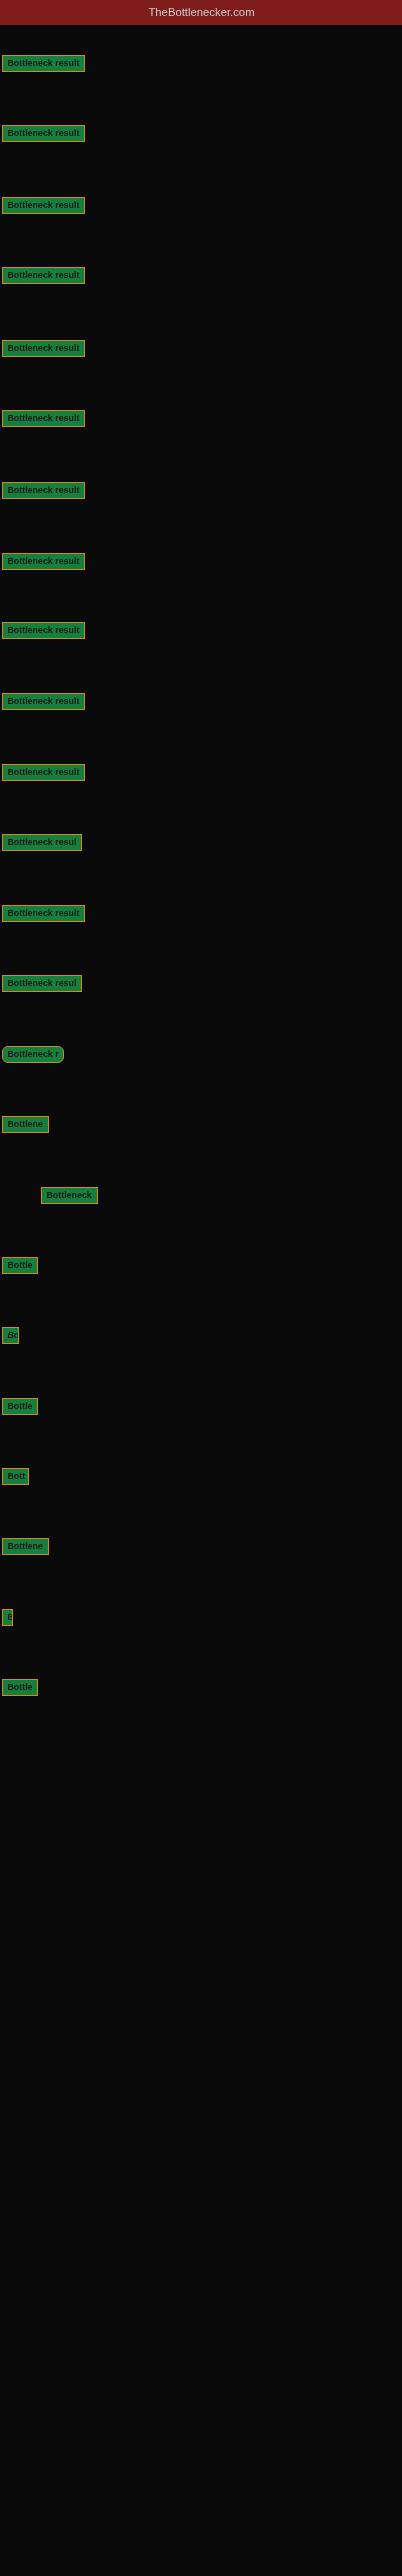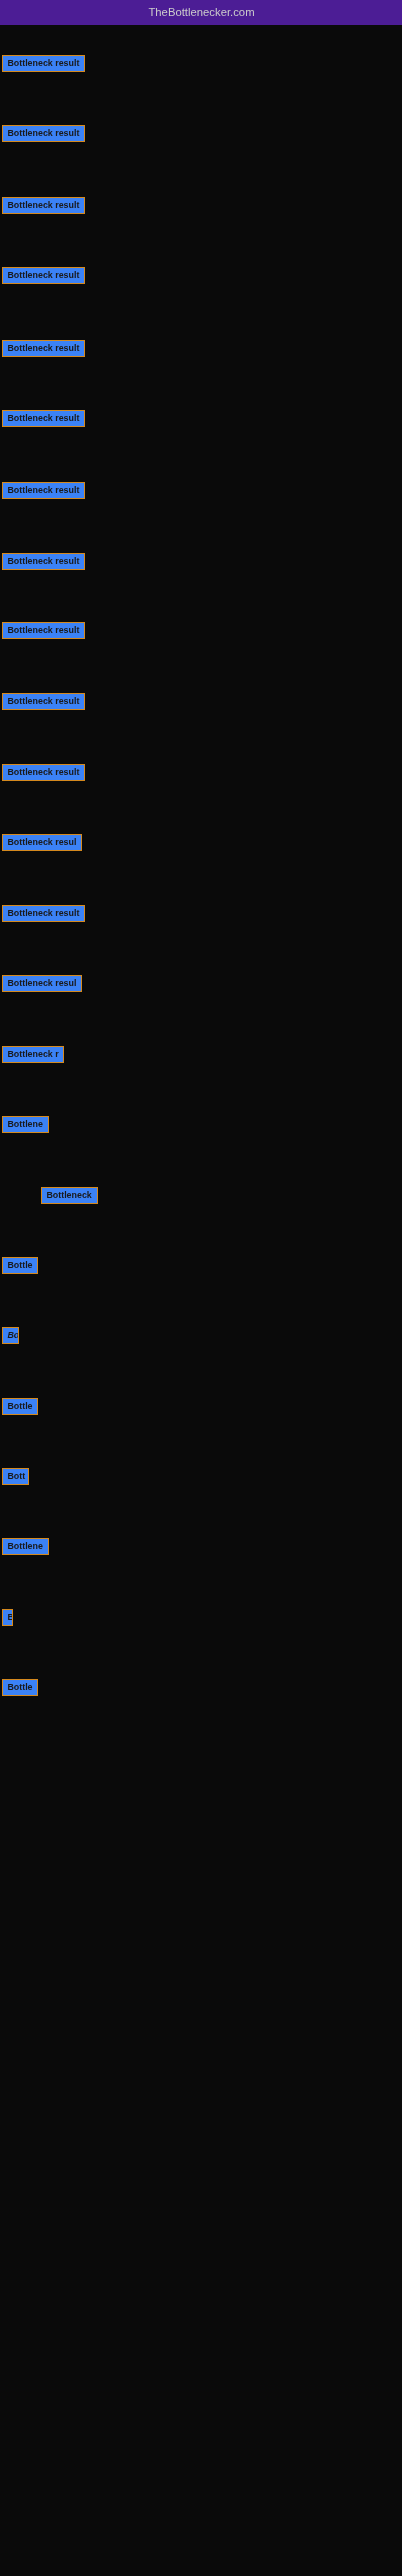--- a/index.html
+++ b/index.html
@@ -21,7 +21,7 @@
       color: #cccccc;
       font-size: 11.3px;
       padding: 6.4px 0;
-      background-color: #4c1d95;
+      background-color: #7f1d1d;
     }
 
     .bottleneck-item {

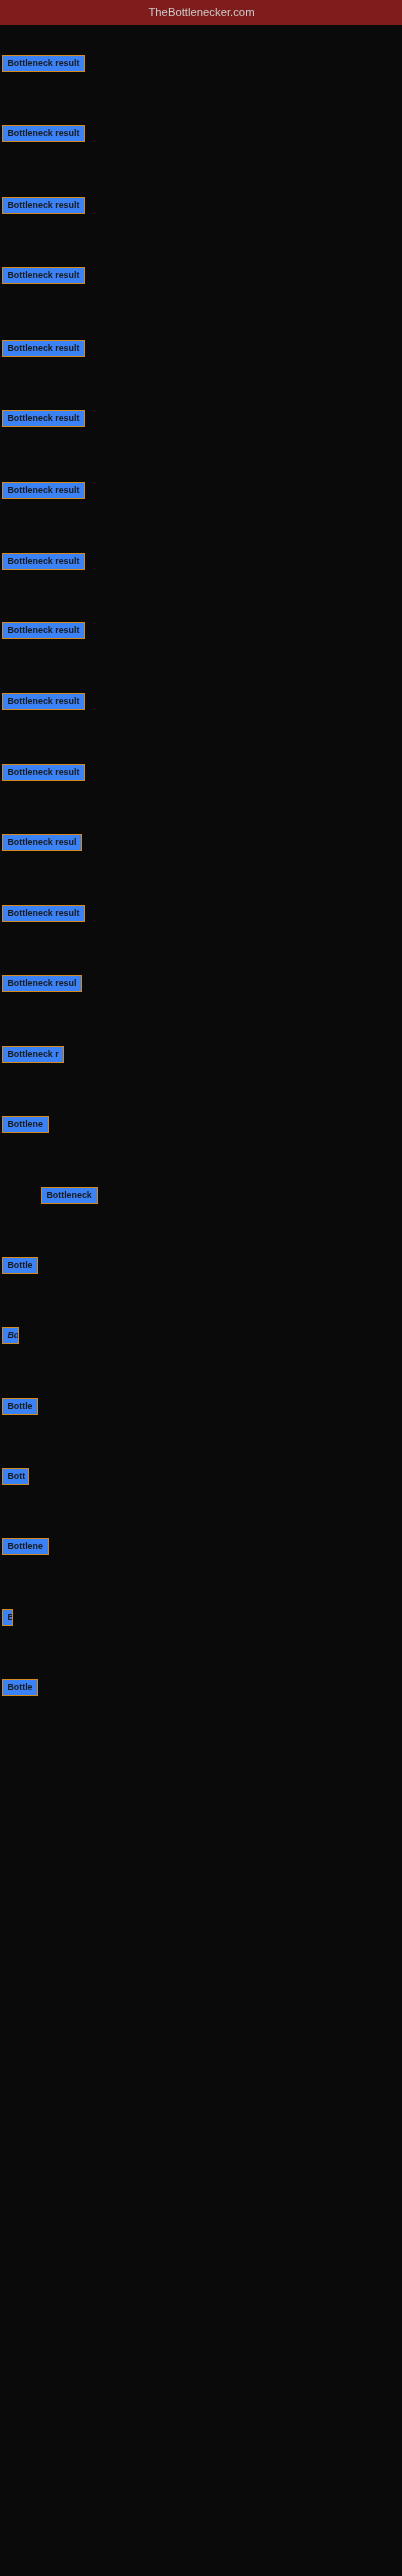--- a/index.html
+++ b/index.html
@@ -30,7 +30,7 @@
     }
 
     .bottleneck-badge {
-      background-color: #3b82f6;
+      background-color: #15803d;
       color: #1a1a1a;
       font-size: 8.9px;
       font-weight: bold;

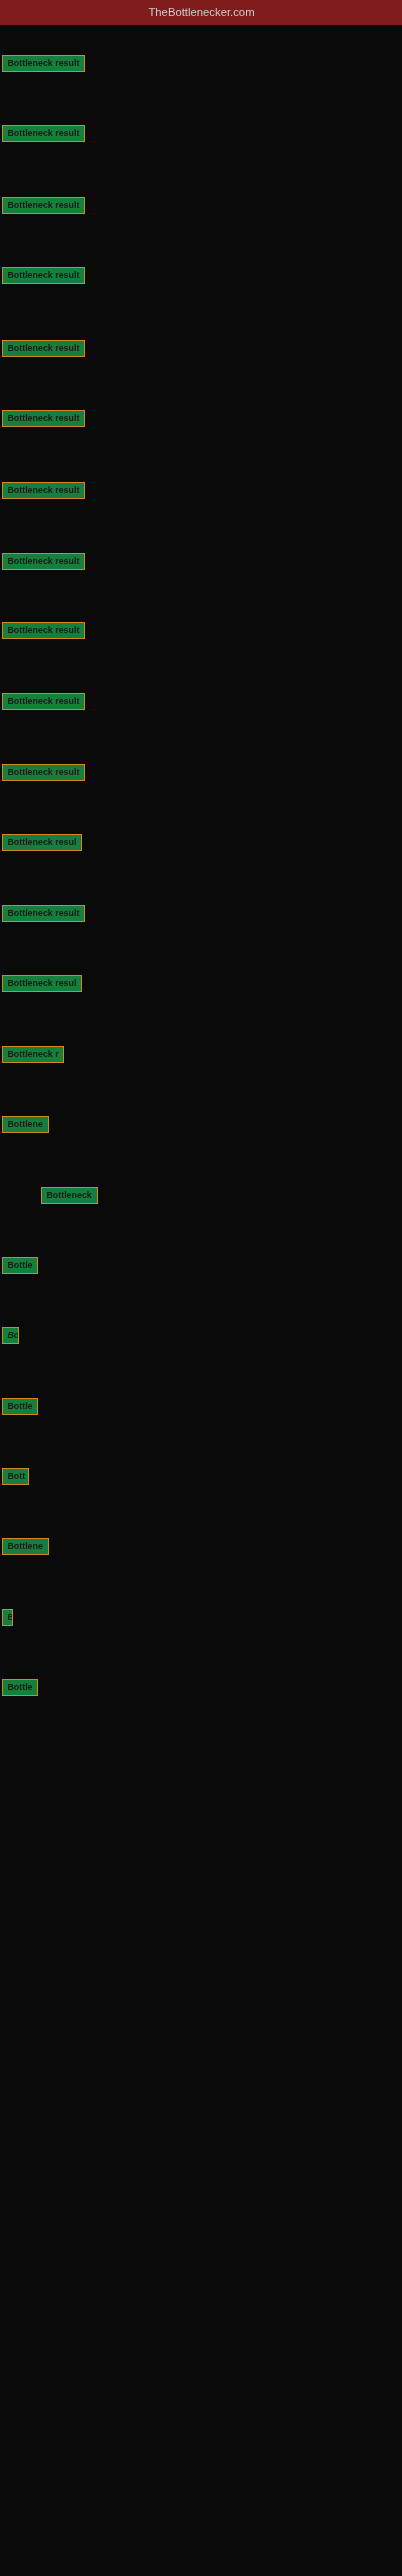--- a/index.html
+++ b/index.html
@@ -59,7 +59,7 @@
     <div class="bottleneck-item" style="top: 809px;"><span class="bottleneck-badge" style="max-width: 89px; overflow: hidden; white-space: nowrap;">Bottleneck resul</span></div>
     <div class="bottleneck-item" style="top: 880px;"><span class="bottleneck-badge" style="max-width: 97px; overflow: hidden; white-space: nowrap;">Bottleneck result</span></div>
     <div class="bottleneck-item" style="top: 950px;"><span class="bottleneck-badge" style="max-width: 89px; overflow: hidden; white-space: nowrap;">Bottleneck resul</span></div>
-    <div class="bottleneck-item" style="top: 1021px;"><span class="bottleneck-badge" style="max-width: 66px; overflow: hidden; white-space: nowrap;">Bottleneck r</span></div>
+    <div class="bottleneck-item" style="top: 1021px;"><span class="bottleneck-badge" style="max-width: 66px; overflow: hidden; white-space: nowrap; border-radius: 6px;">Bottleneck r</span></div>
     <div class="bottleneck-item" style="top: 1091px;"><span class="bottleneck-badge" style="max-width: 48px; overflow: hidden; white-space: nowrap;">Bottlene</span></div>
     <div class="bottleneck-item" style="top: 1162px; margin-left: 39px;"><span class="bottleneck-badge" style="max-width: 58px; overflow: hidden; white-space: nowrap;">Bottleneck</span></div>
     <div class="bottleneck-item" style="top: 1232px;"><span class="bottleneck-badge" style="max-width: 39px; overflow: hidden; white-space: nowrap;">Bottle</span></div>

